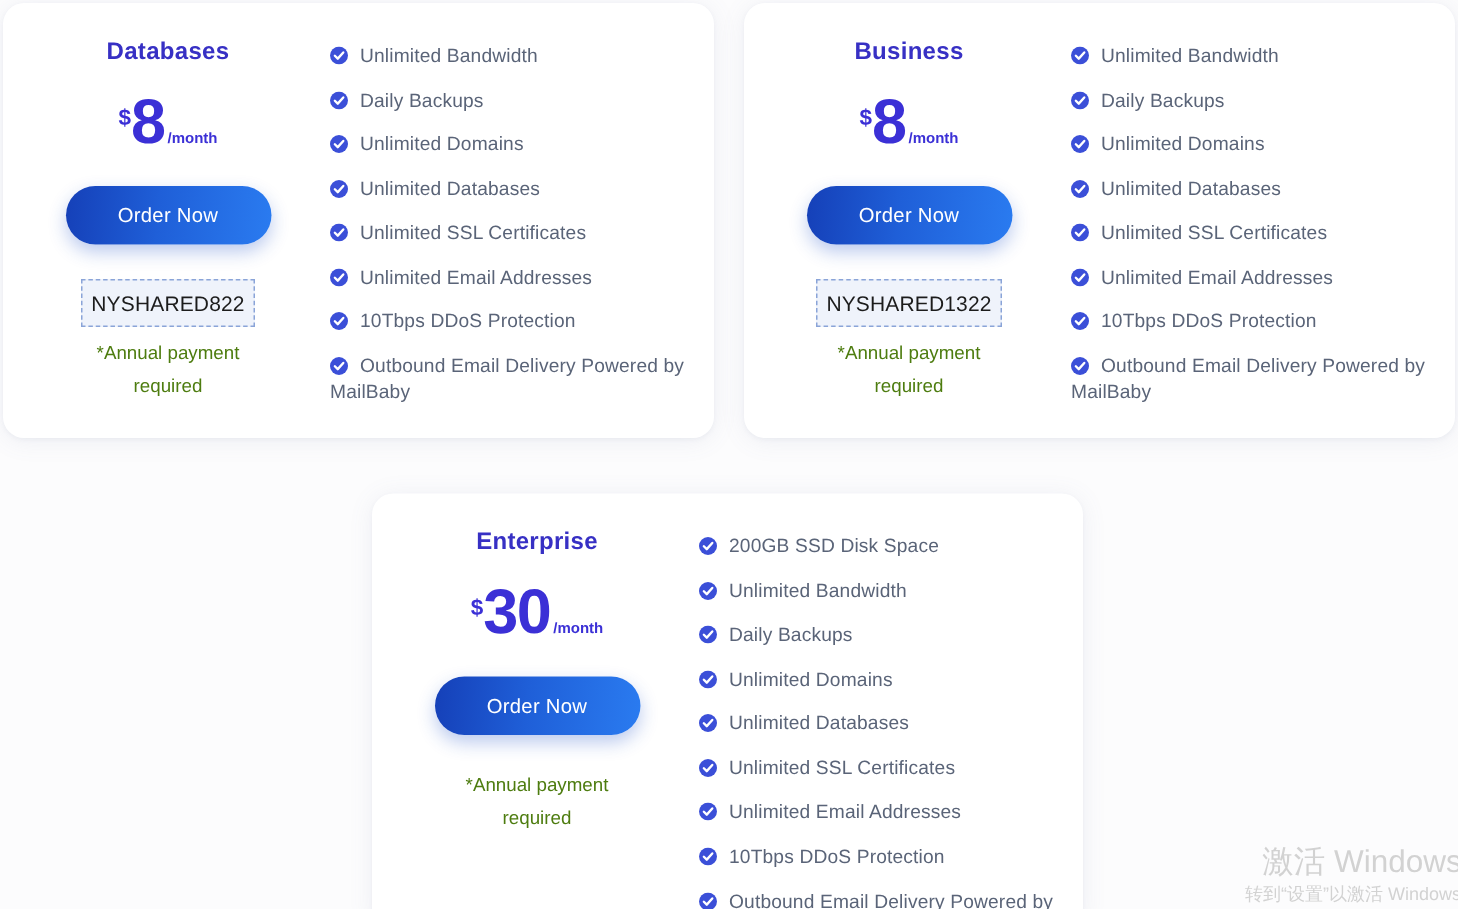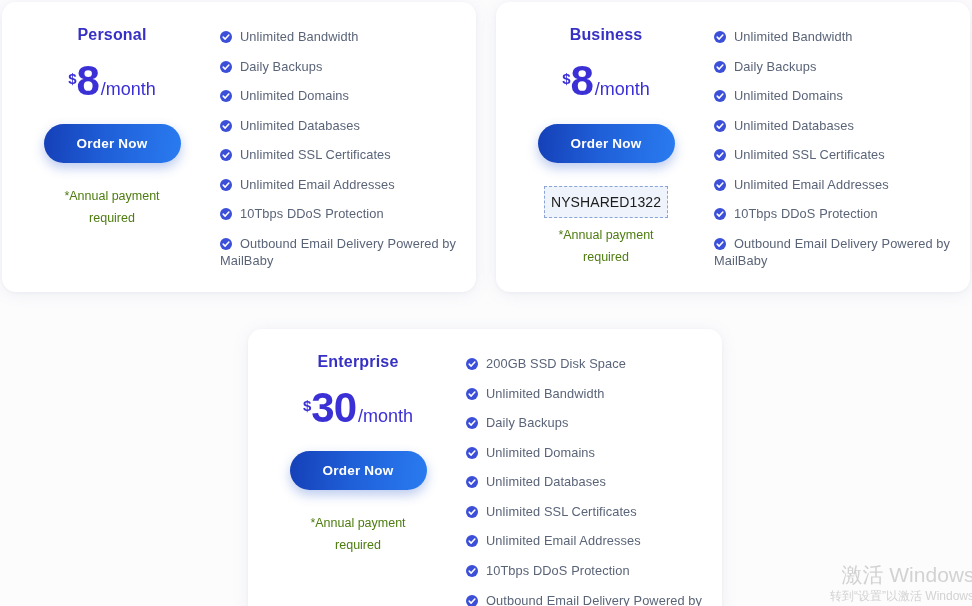--- a/index.html
+++ b/index.html
@@ -171,7 +171,7 @@
 
   <div class="card card-personal">
     <div class="card-left">
-      <div class="plan-title">Personal</div>
+      <div class="plan-title">Databases</div>
       <div class="price-row">
         <span class="price-currency">$</span>
         <span class="price-amount">8</span>

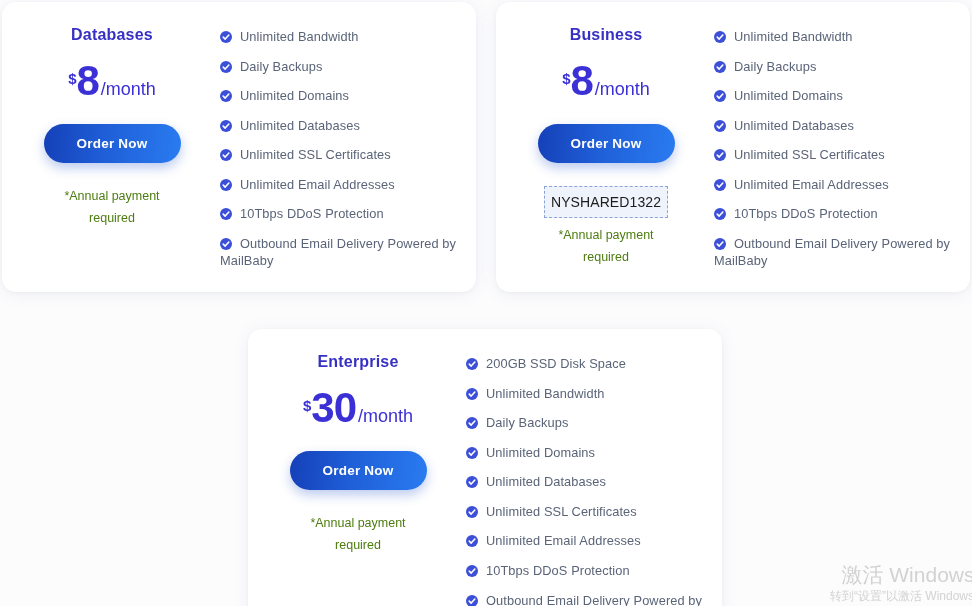--- a/index.html
+++ b/index.html
@@ -81,8 +81,8 @@
   }
 
   .price-period {
-    font-size: 18px;
-    font-weight: normal;
+    font-size: 10px;
+    font-weight: bold;
     margin-left: 2px;
     color: #3b30d6;
   }

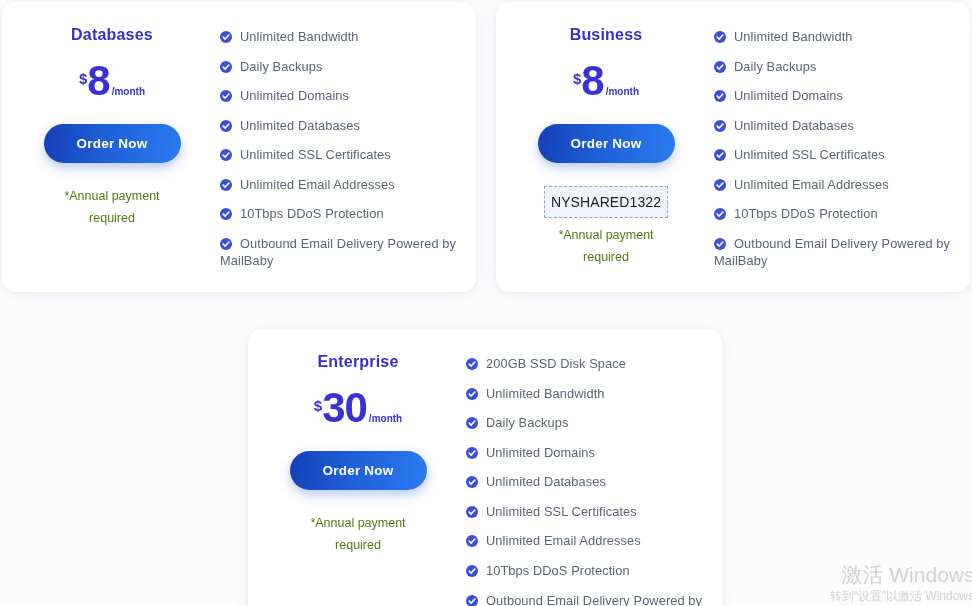--- a/index.html
+++ b/index.html
@@ -94,7 +94,7 @@
     color: #ffffff;
     font-family: "Liberation Sans", sans-serif;
     font-size: 13.5px;
-    font-weight: bold;
+    font-weight: normal;
     letter-spacing: 0.2px;
     padding: 12px 30px;
     min-width: 137px;

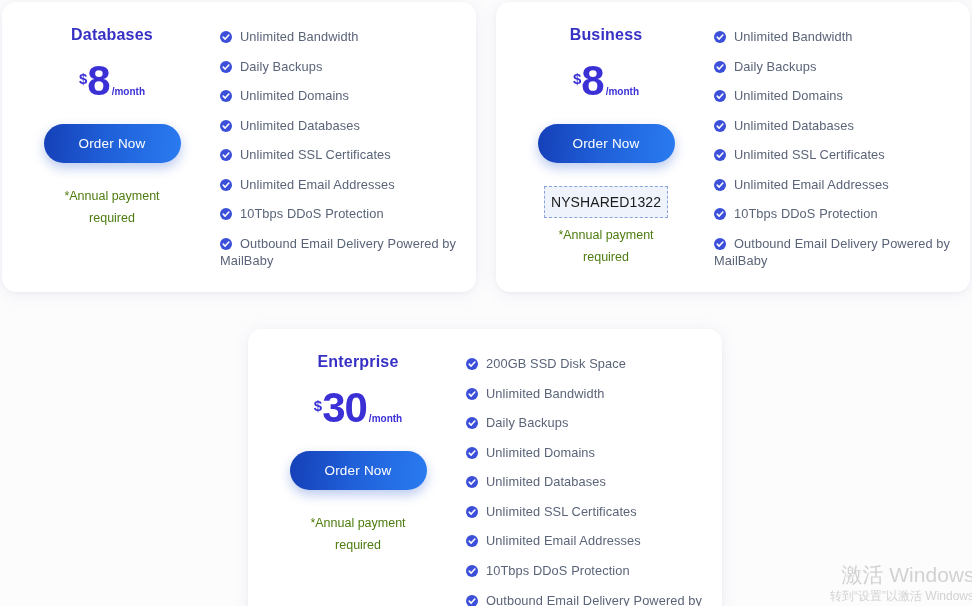--- a/index.html
+++ b/index.html
@@ -178,6 +178,7 @@
         <span class="price-period">/month</span>
       </div>
       <button class="order-btn">Order Now</button>
+      <div class="coupon-box">NYSHARED822</div>
       <div class="annual-note">*Annual payment required</div>
     </div>
     <div class="card-right">

